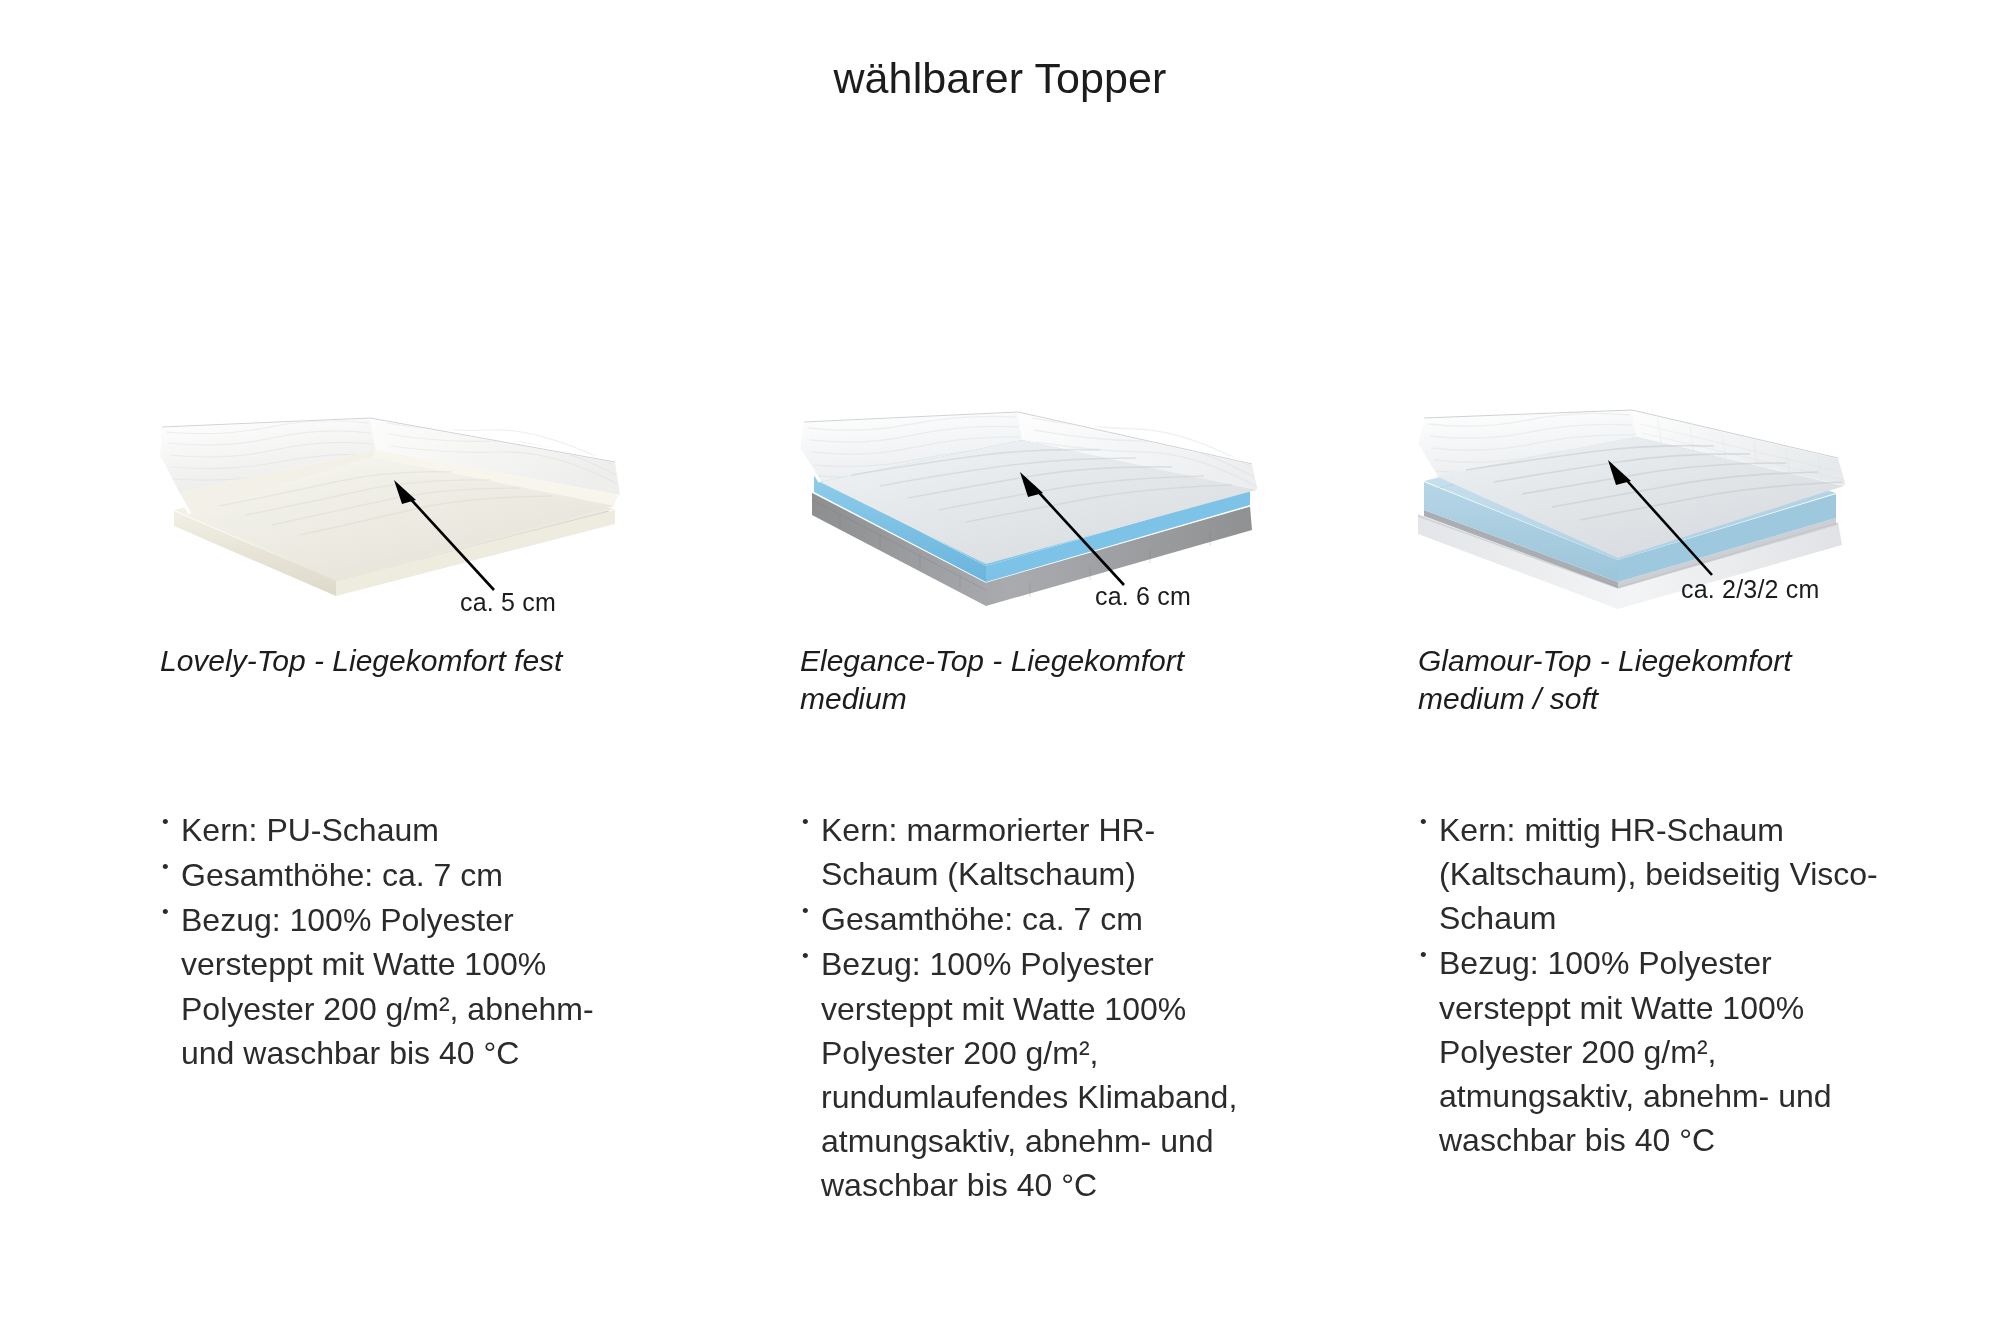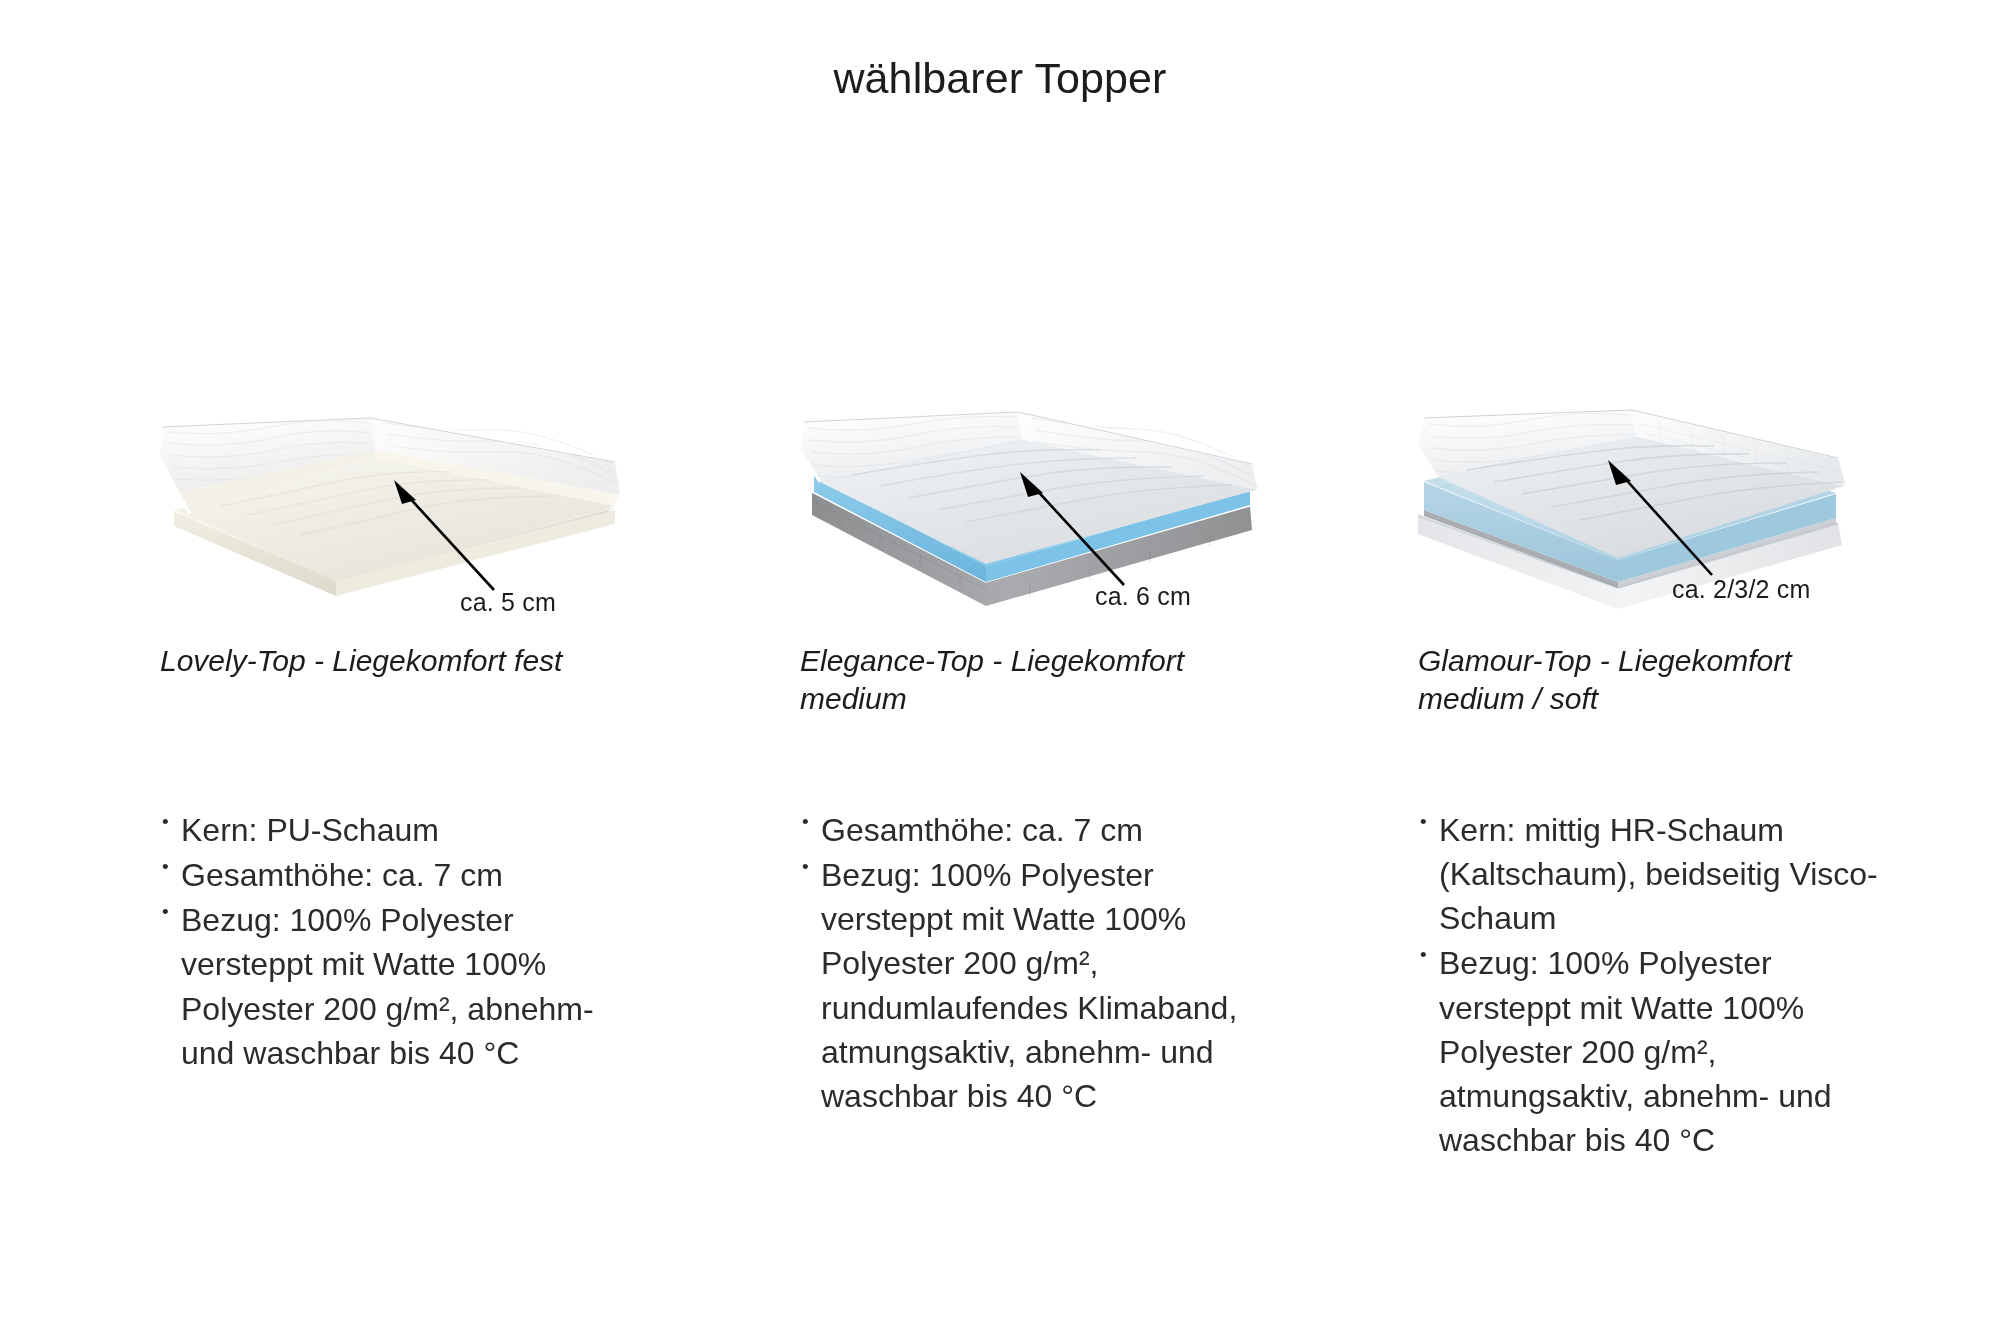--- a/index.html
+++ b/index.html
@@ -77,7 +77,7 @@
   }
   .callout-0 { left: 300px; top: 178px; }
   .callout-1 { left: 295px; top: 172px; }
-  .callout-2 { left: 254px; top: 165px; text-align: center; }
+  .callout-2 { left: 263px; top: 165px; text-align: center; }
 
   .arrow {
     position: absolute;

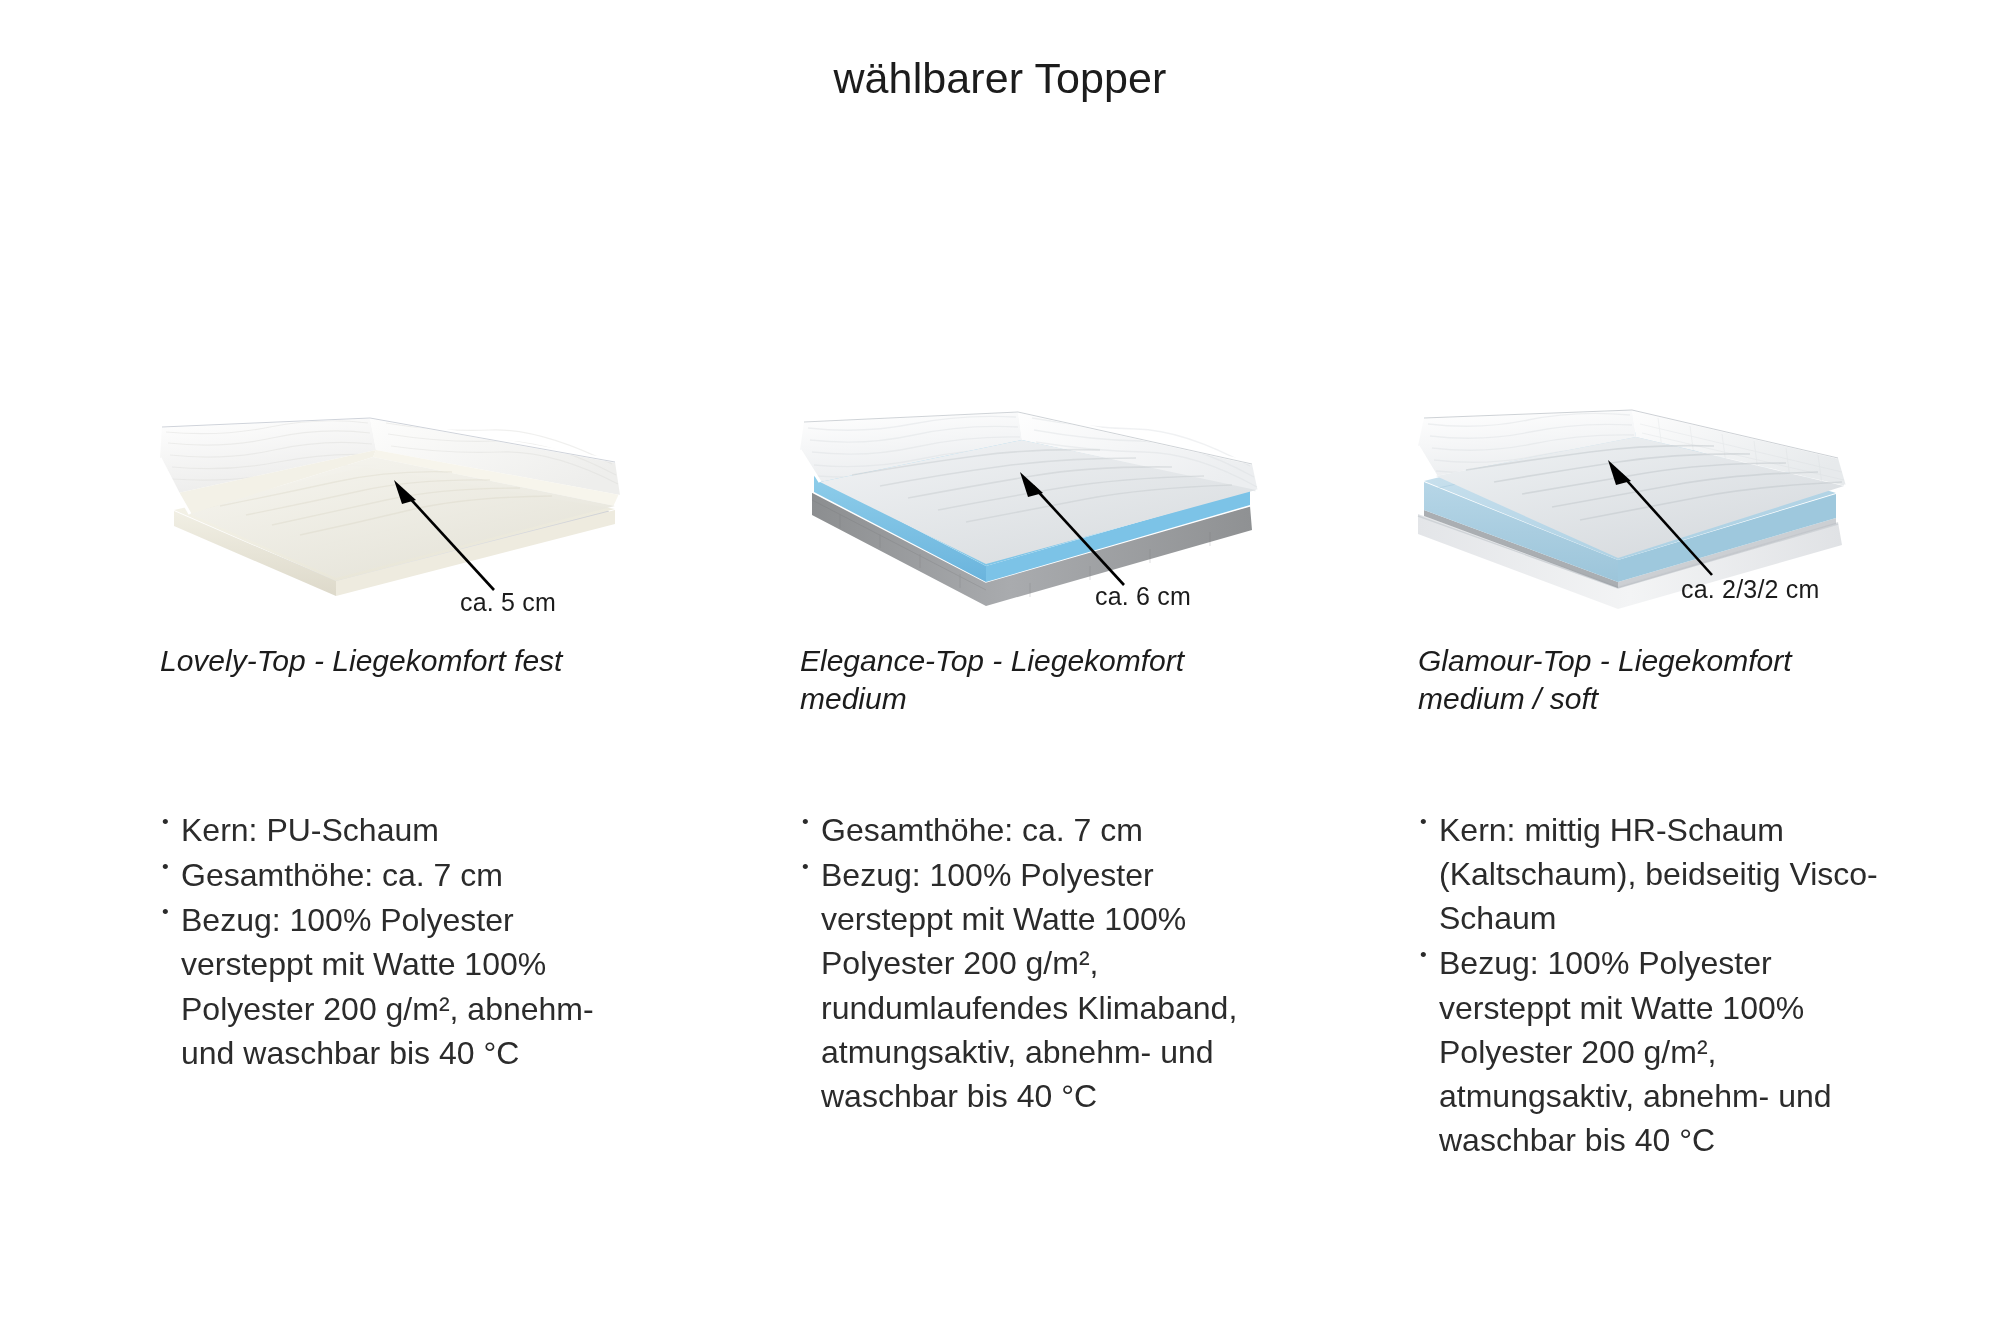--- a/index.html
+++ b/index.html
@@ -335,6 +335,7 @@
     <div class="prod-title">Elegance-Top - Liegekomfort medium</div>
 
     <ul class="bullets">
+      <li>Kern: marmorierter HR-Schaum (Kaltschaum)</li>
       <li>Gesamthöhe: ca. 7 cm</li>
       <li>Bezug: 100% Polyester versteppt mit Watte 100% Polyester 200 g/m², rundumlaufendes Klimaband, atmungsaktiv, abnehm- und waschbar bis 40 °C</li>
     </ul>

